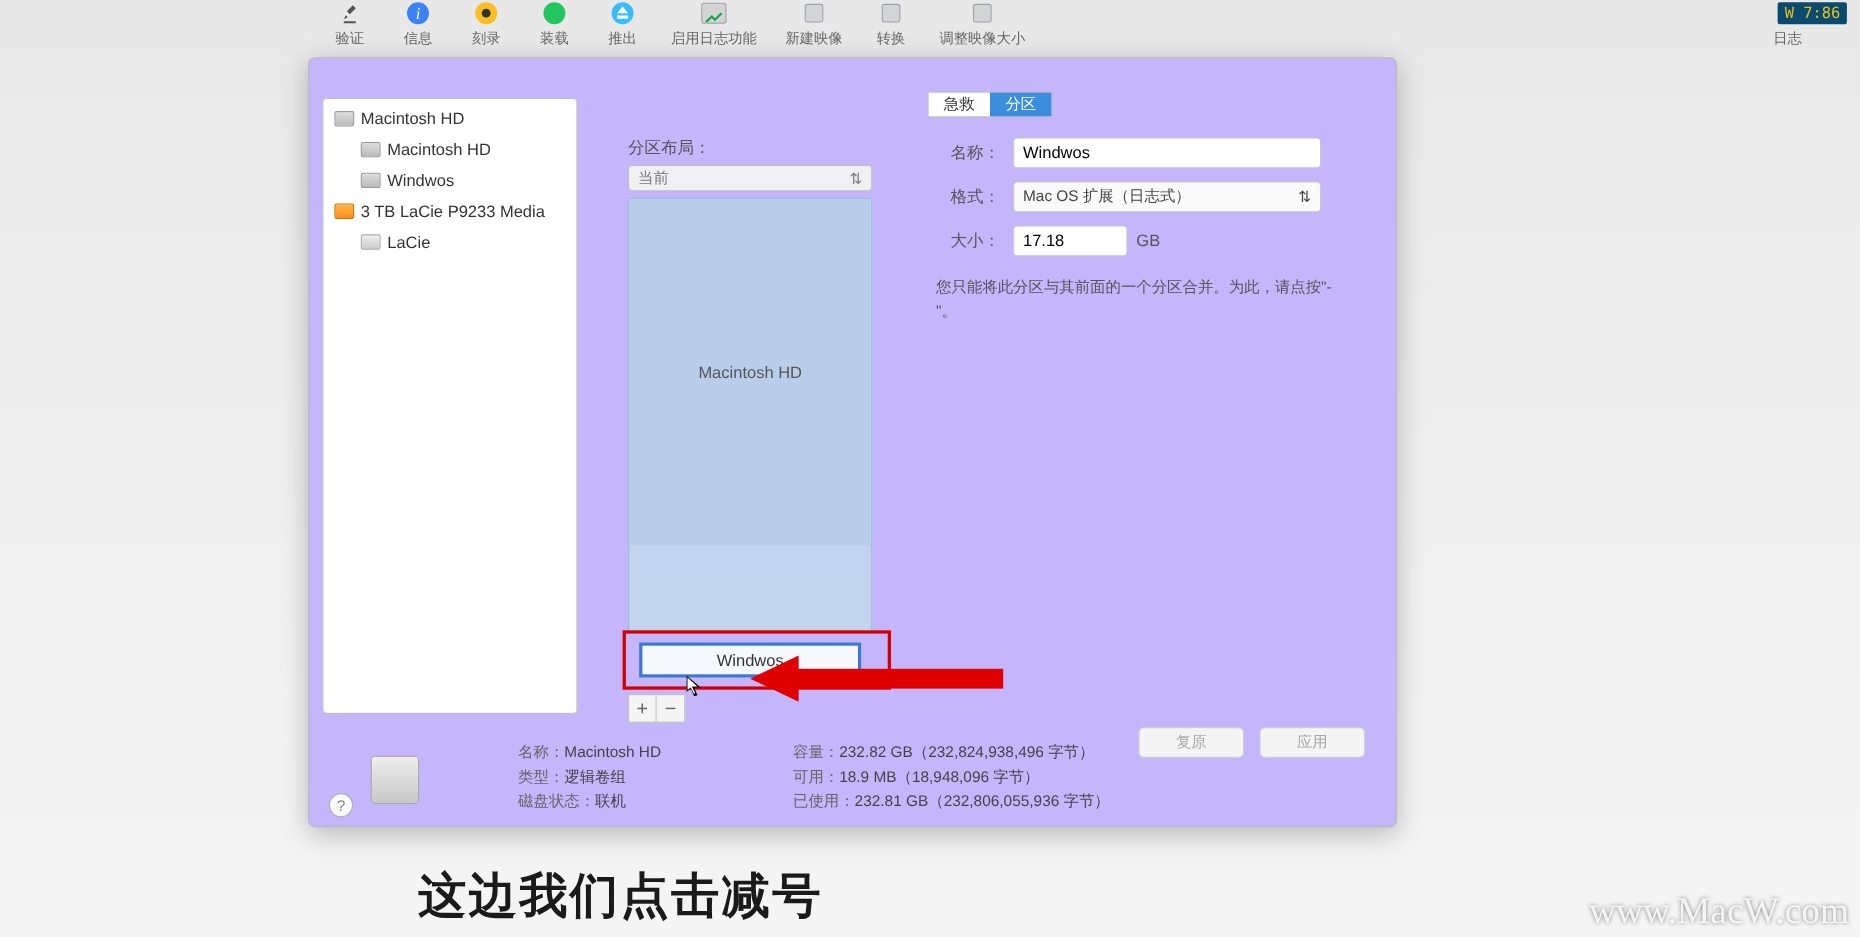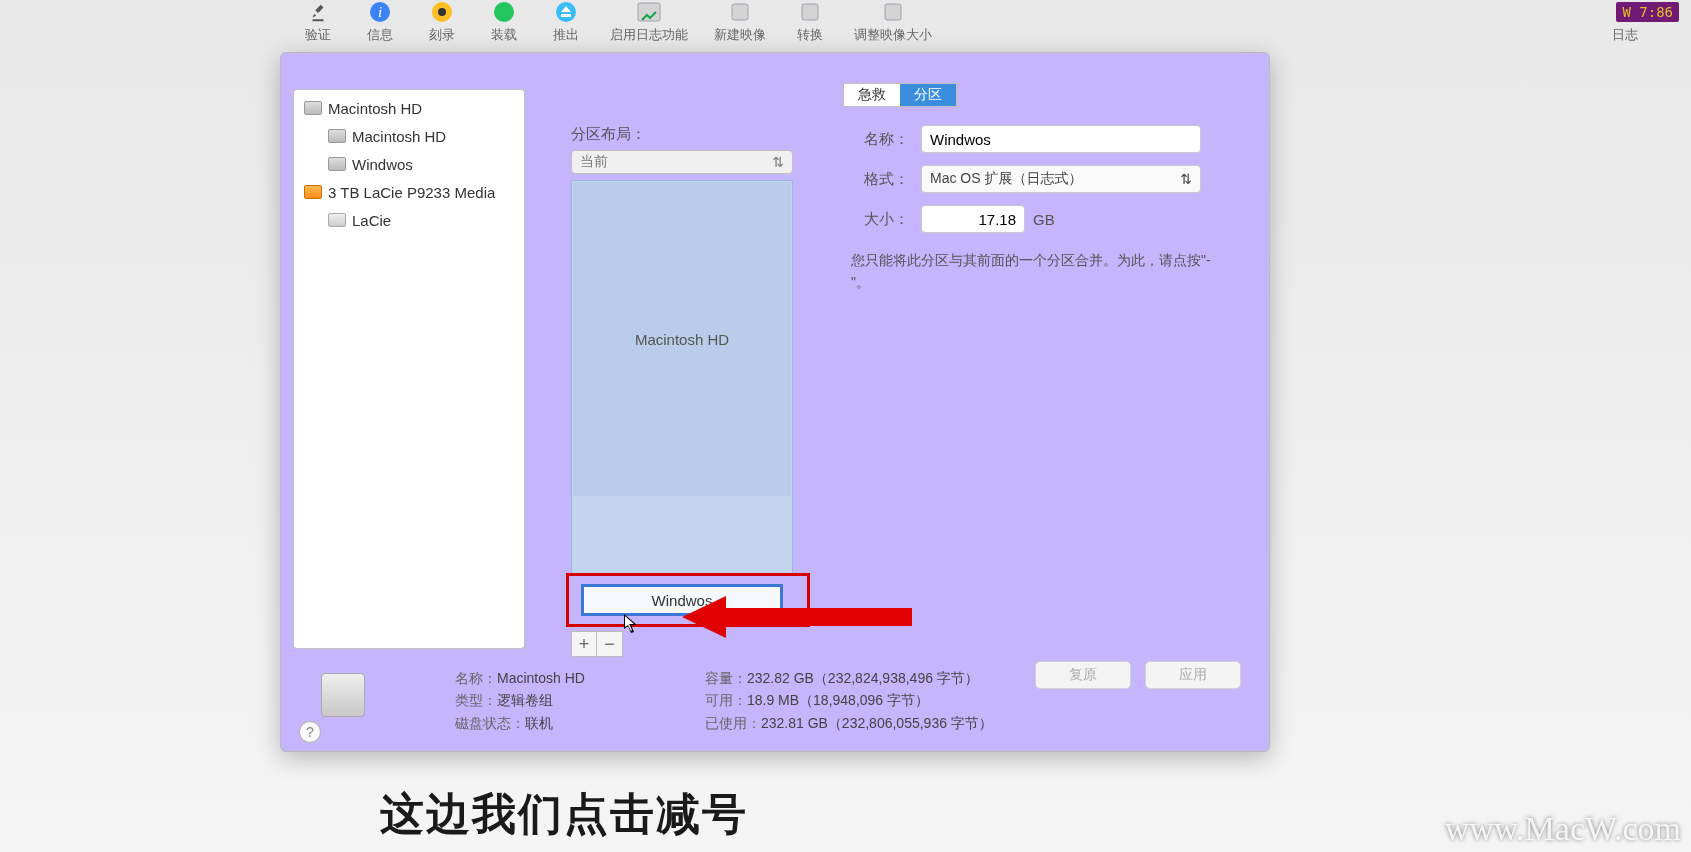--- a/index.html
+++ b/index.html
@@ -20,7 +20,7 @@
 .tb-label { font-size: 13px; color: #666; margin-top: 2px; }
 .clock-badge {
   position: absolute; right: 12px; top: 2px;
-  background: #701a75; color: #e0c020; font-family: monospace;
+  background: #0c4a6e; color: #e0c020; font-family: monospace;
   font-size: 14px; padding: 2px 6px; border-radius: 2px;
 }
 .window {

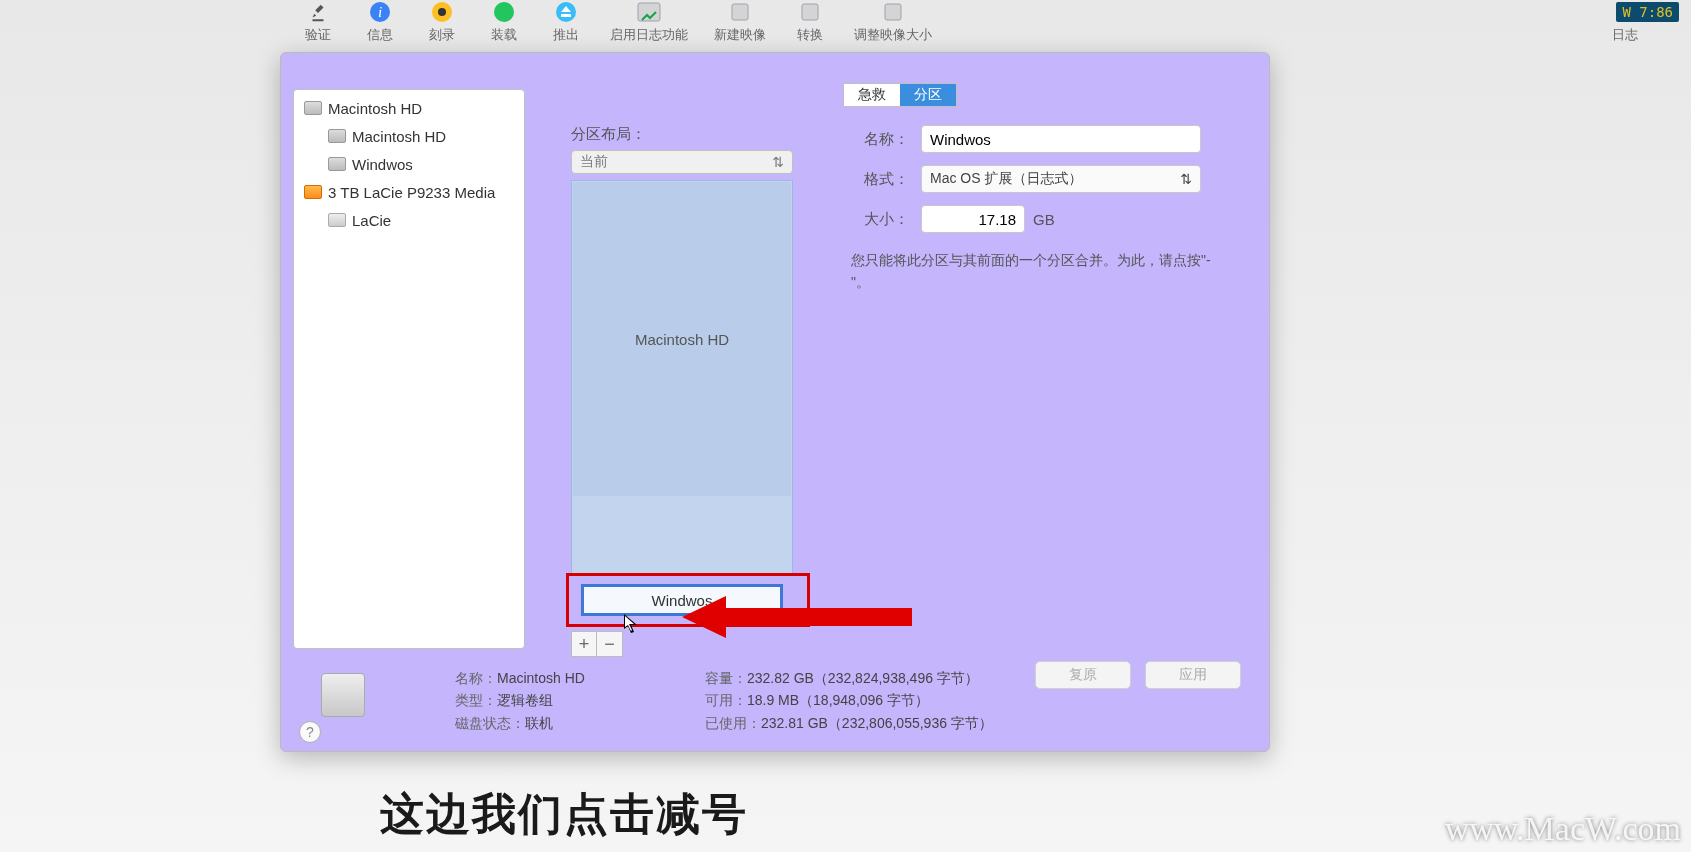--- a/index.html
+++ b/index.html
@@ -98,7 +98,7 @@
   background:#fafafa; padding:2px 8px; font-size:14px; color:#444;
   display:flex; justify-content:space-between; align-items:center;gap:24px;
 }
-.fld-input.size { width:104px;text-align:right; }
+.fld-input.size { width:104px; }
 .fld-unit { margin-left:8px; color:#555; }
 .hint { margin-top:16px; color:#555; font-size:14px; line-height:1.6; max-width:360px; }
 .ft-btns { position:absolute; right:28px; bottom:62px; display:flex; gap:14px; }

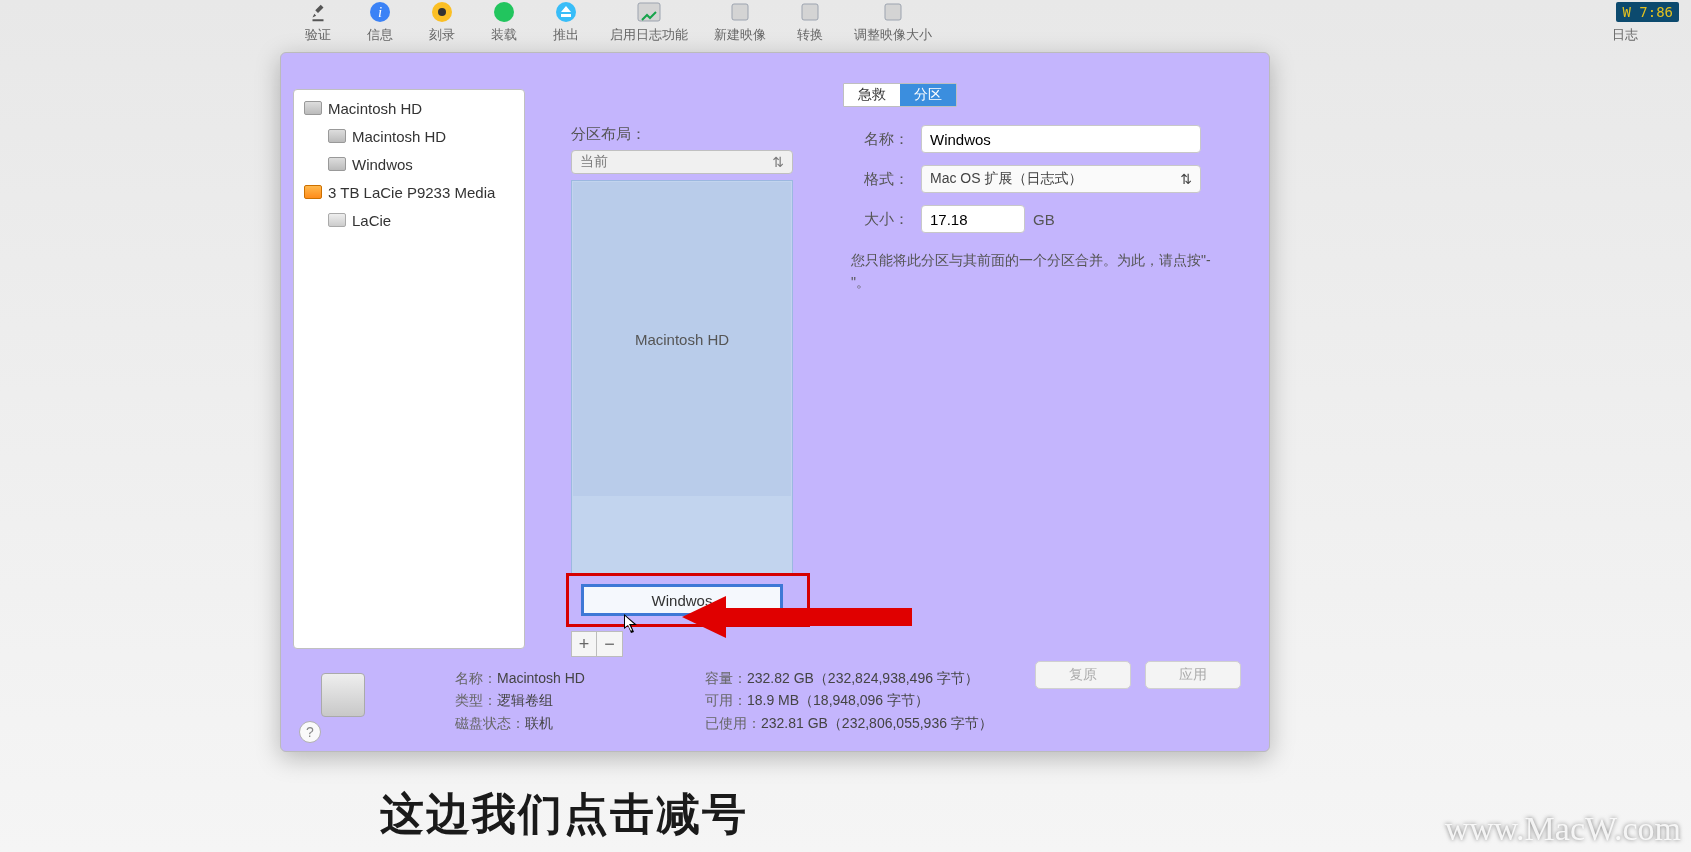--- a/index.html
+++ b/index.html
@@ -108,8 +108,8 @@
   display:flex; align-items:center; justify-content:center;
 }
 .disk-info {
-  position:absolute; left:40px; right:40px; bottom:6px; height:78px;
-  display:flex; align-items:flex-start;
+  position:absolute; left:56px; right:40px; bottom:6px; height:78px;
+  display:flex; align-items:center;
 }
 .disk-icon { width:44px; height:44px; background:linear-gradient(#eee,#c8c8c8); border:1px solid #aaa; border-radius:4px; margin-right:90px; margin-top:6px; }
 .di-col { font-size:14px; color:#444; line-height:1.6; }

